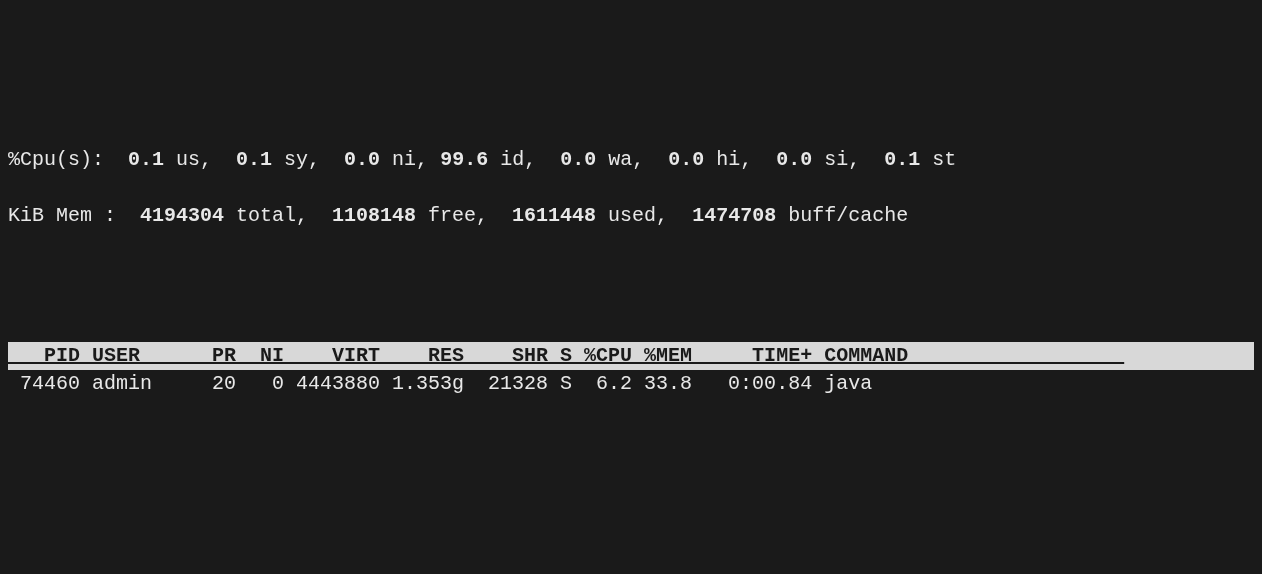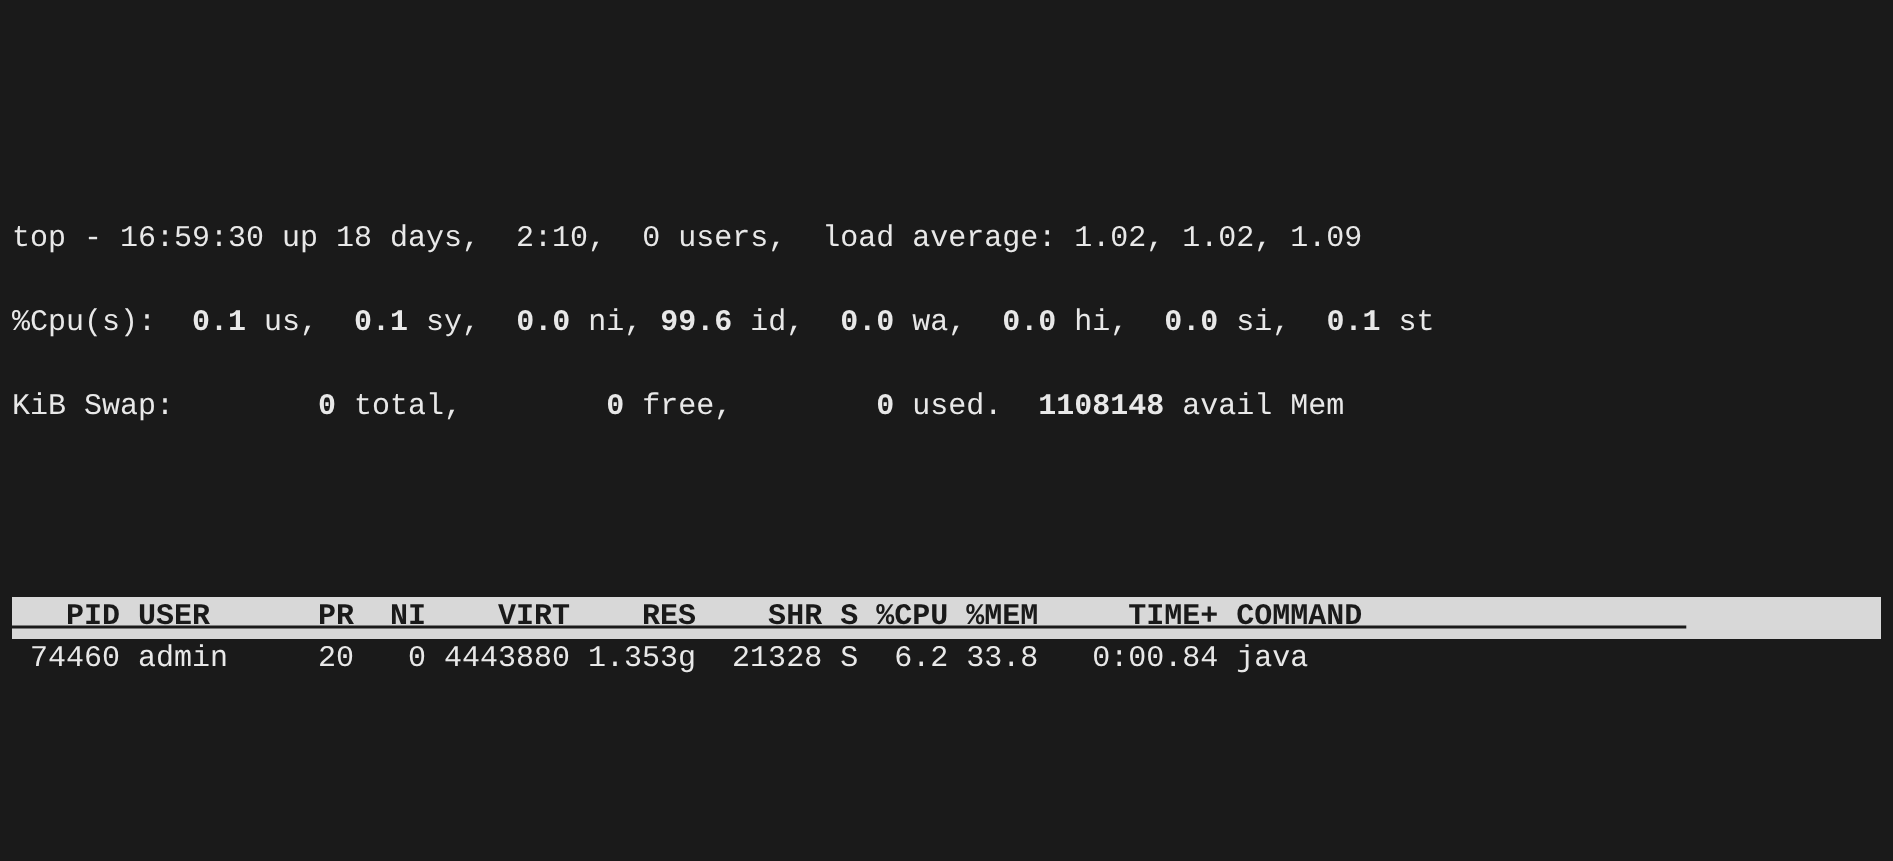--- a/index.html
+++ b/index.html
@@ -42,7 +42,6 @@
 
 
 <div>
-<span class="summary-line"><span>top - </span><span>16:59:30</span><span> up </span><span>18 days,  2:10</span><span>,  </span><span>0 users</span><span>,  load average: </span><span>1.02, 1.02, 1.09</span></span>
 <span class="summary-line"><span>%Cpu(s): </span><span class="bold"> 0.1 </span><span>us, </span><span class="bold"> 0.1 </span><span>sy, </span><span class="bold"> 0.0 </span><span>ni, </span><span class="bold">99.6 </span><span>id, </span><span class="bold"> 0.0 </span><span>wa, </span><span class="bold"> 0.0 </span><span>hi, </span><span class="bold"> 0.0 </span><span>si, </span><span class="bold"> 0.1 </span><span>st</span></span>
 <span class="summary-line"><span>KiB Swap:        </span><span class="bold">0 </span><span>total,        </span><span class="bold">0 </span><span>free,        </span><span class="bold">0 </span><span>used.  </span><span class="bold">1108148 </span><span>avail Mem</span></span>
 </div>

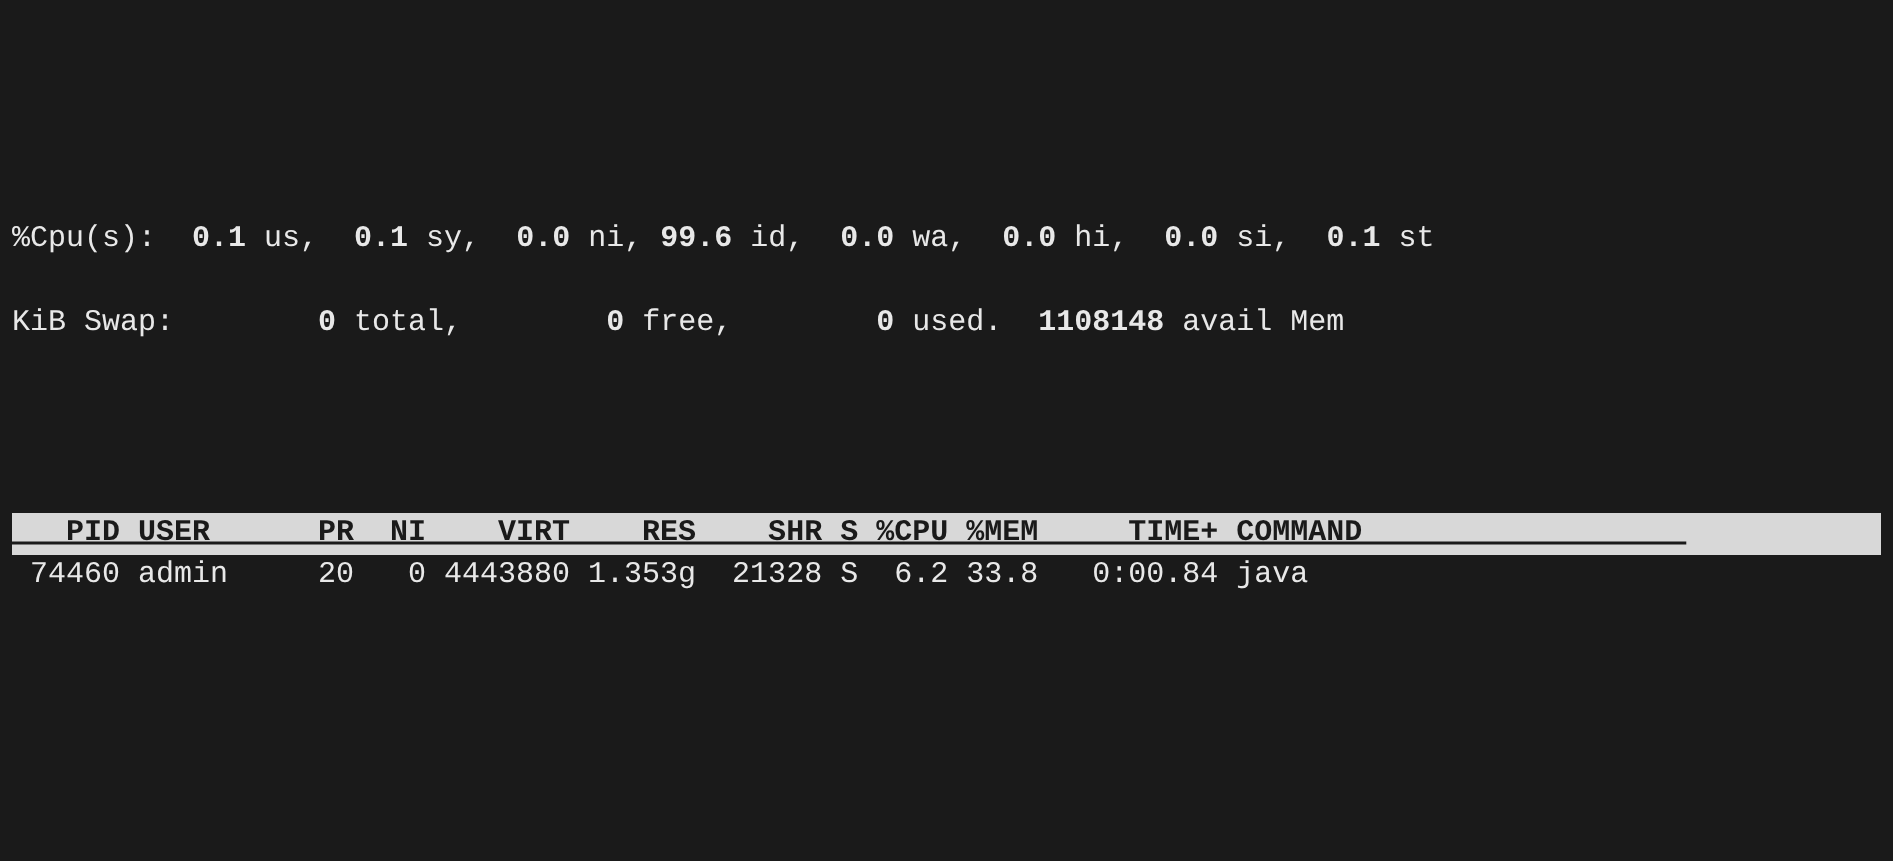--- a/index.html
+++ b/index.html
@@ -43,6 +43,7 @@
 
 <div>
 <span class="summary-line"><span>%Cpu(s): </span><span class="bold"> 0.1 </span><span>us, </span><span class="bold"> 0.1 </span><span>sy, </span><span class="bold"> 0.0 </span><span>ni, </span><span class="bold">99.6 </span><span>id, </span><span class="bold"> 0.0 </span><span>wa, </span><span class="bold"> 0.0 </span><span>hi, </span><span class="bold"> 0.0 </span><span>si, </span><span class="bold"> 0.1 </span><span>st</span></span>
+<span class="summary-line"><span>KiB Mem :  </span><span class="bold">4194304 </span><span>total,  </span><span class="bold">1108148 </span><span>free,  </span><span class="bold">1611448 </span><span>used,  </span><span class="bold">1474708 </span><span>buff/cache</span></span>
 <span class="summary-line"><span>KiB Swap:        </span><span class="bold">0 </span><span>total,        </span><span class="bold">0 </span><span>free,        </span><span class="bold">0 </span><span>used.  </span><span class="bold">1108148 </span><span>avail Mem</span></span>
 </div>
 <div class="blank-line"></div>

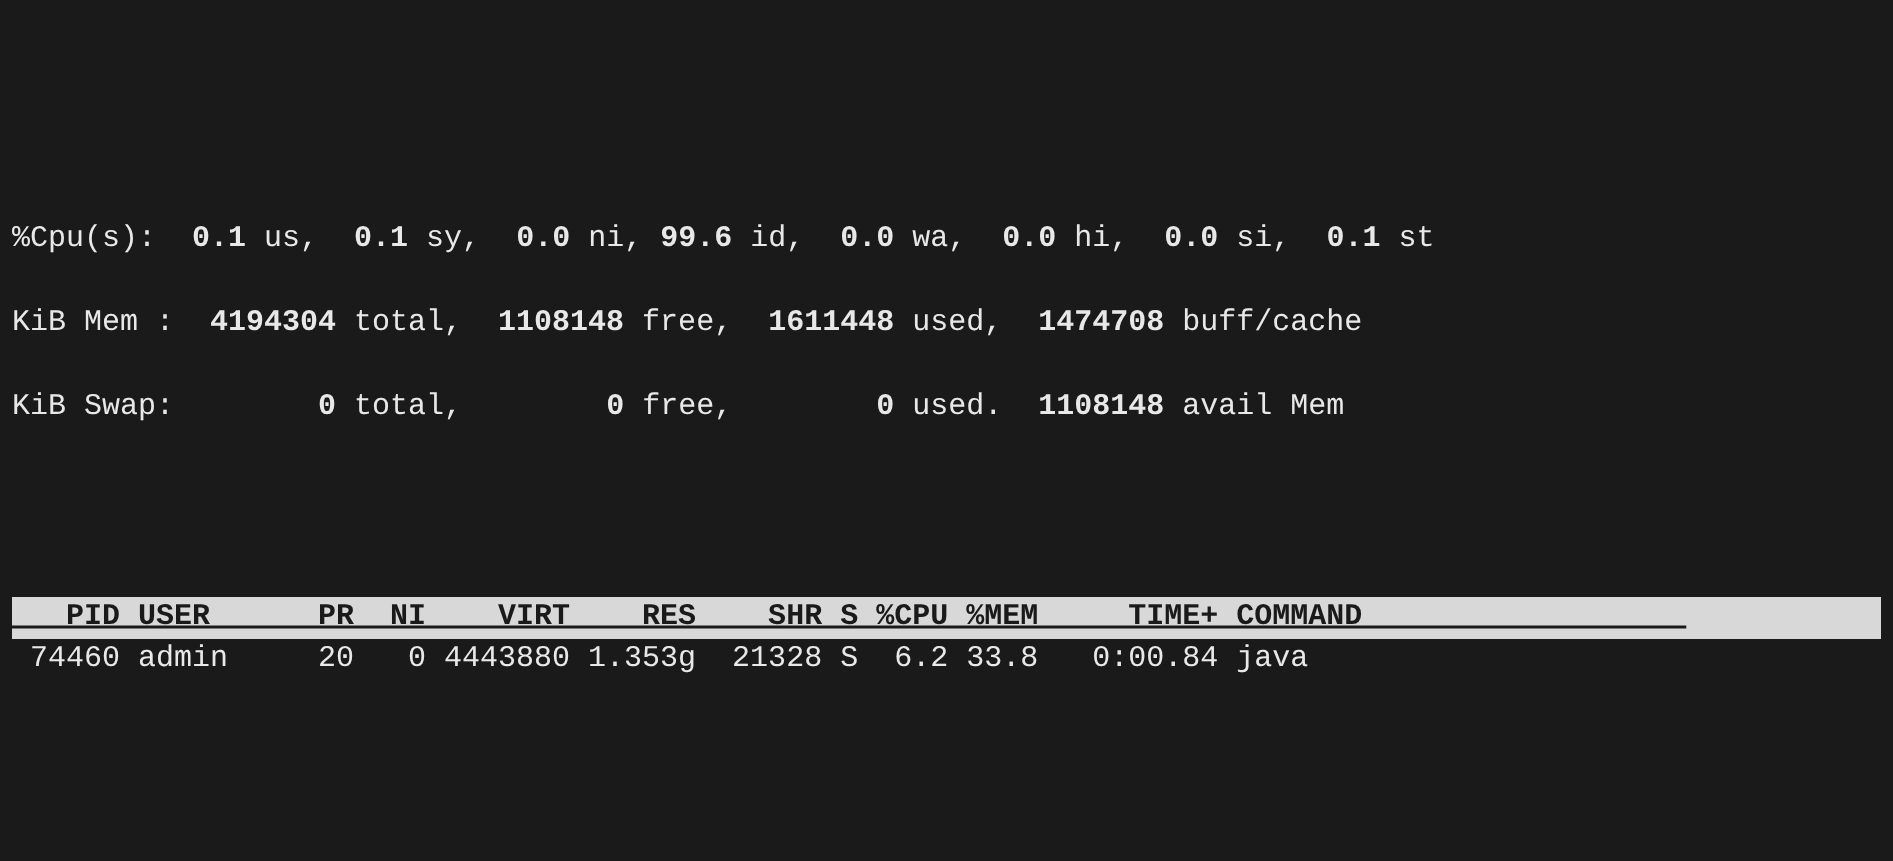--- a/index.html
+++ b/index.html
@@ -44,7 +44,6 @@
 <div>
 <span class="summary-line"><span>%Cpu(s): </span><span class="bold"> 0.1 </span><span>us, </span><span class="bold"> 0.1 </span><span>sy, </span><span class="bold"> 0.0 </span><span>ni, </span><span class="bold">99.6 </span><span>id, </span><span class="bold"> 0.0 </span><span>wa, </span><span class="bold"> 0.0 </span><span>hi, </span><span class="bold"> 0.0 </span><span>si, </span><span class="bold"> 0.1 </span><span>st</span></span>
 <span class="summary-line"><span>KiB Mem :  </span><span class="bold">4194304 </span><span>total,  </span><span class="bold">1108148 </span><span>free,  </span><span class="bold">1611448 </span><span>used,  </span><span class="bold">1474708 </span><span>buff/cache</span></span>
-<span class="summary-line"><span>KiB Swap:        </span><span class="bold">0 </span><span>total,        </span><span class="bold">0 </span><span>free,        </span><span class="bold">0 </span><span>used.  </span><span class="bold">1108148 </span><span>avail Mem</span></span>
 </div>
 <div class="blank-line"></div>
 <span class="header-row bold">   PID USER      PR  NI    VIRT    RES    SHR S %CPU %MEM     TIME+ COMMAND                  </span>

